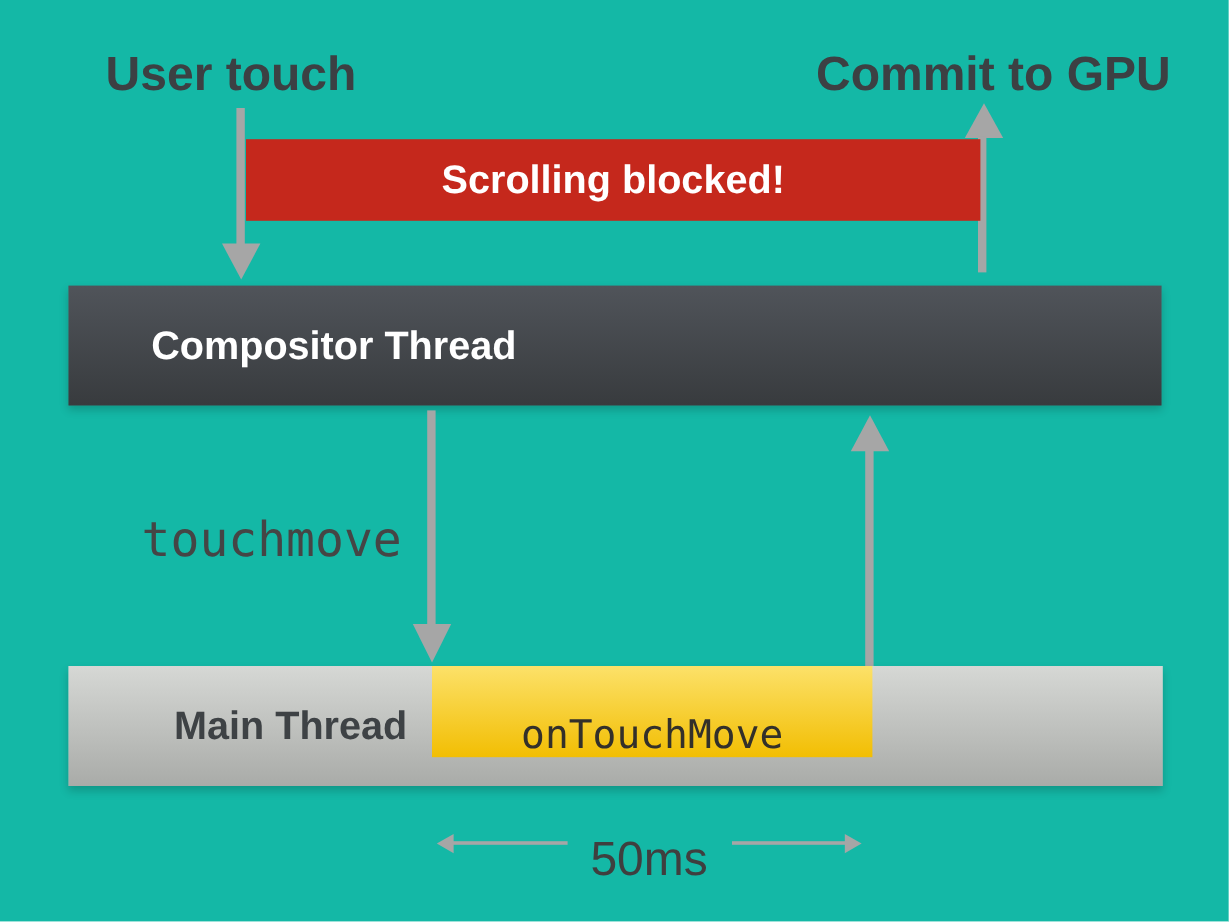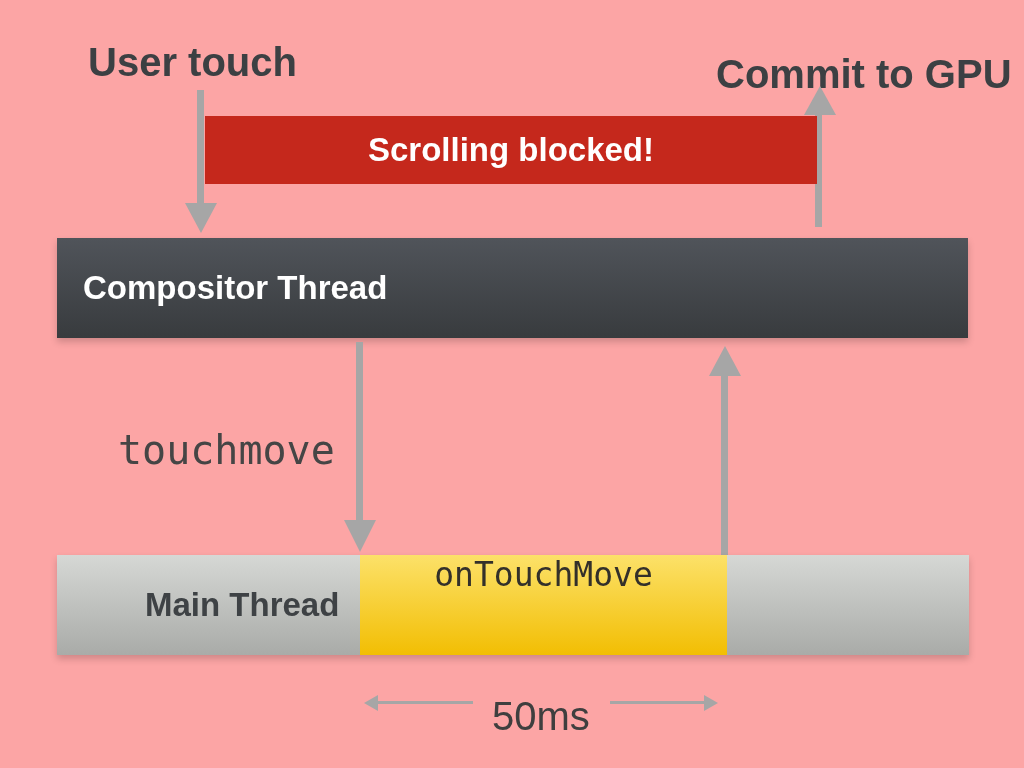--- a/index.html
+++ b/index.html
@@ -21,7 +21,7 @@
     position: relative;
     width: 1024px;
     height: 768px;
-    background: #fca5a5;
+    background: #14b8a6;
     overflow: hidden;
     font-family: "Liberation Sans", sans-serif;
   }

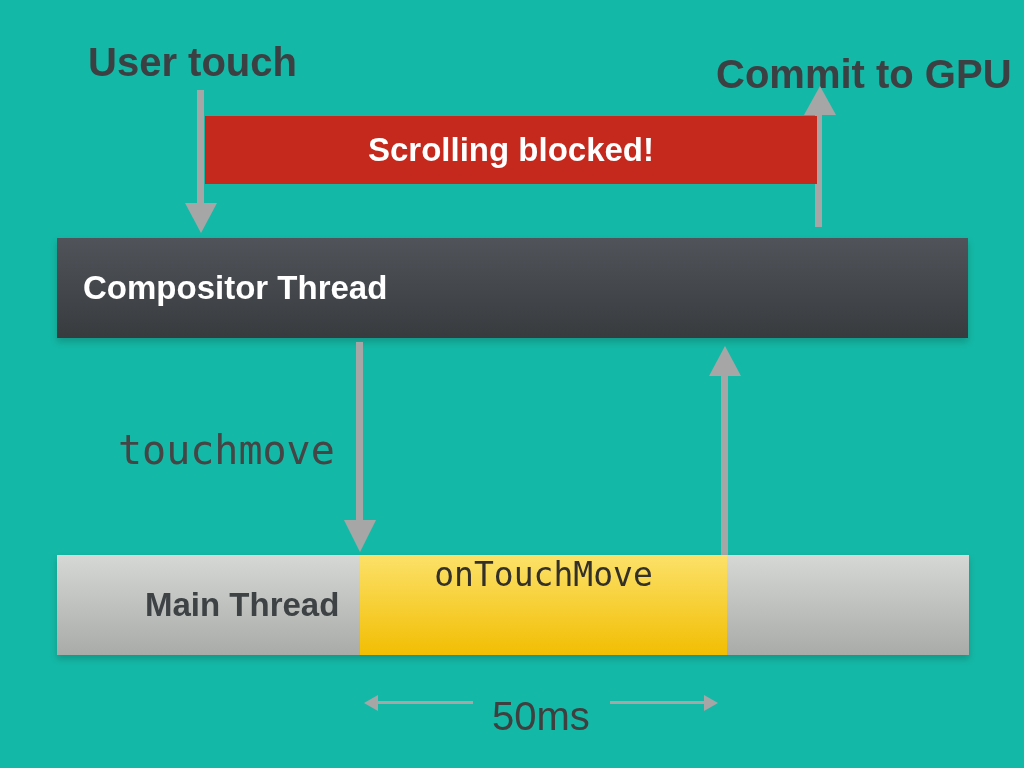--- a/index.html
+++ b/index.html
@@ -152,7 +152,7 @@
 <div class="stage">
 
   <div class="heading" style="left:88px; top:40px;">User touch</div>
-  <div class="heading" style="left:716px; top:40px;margin-top:12px;">Commit to GPU</div>
+  <div class="heading" style="left:680px; top:40px;">Commit to GPU</div>
 
   <div>
     <div class="vshaft" style="left:197px; top:90px; height:115px;"></div>

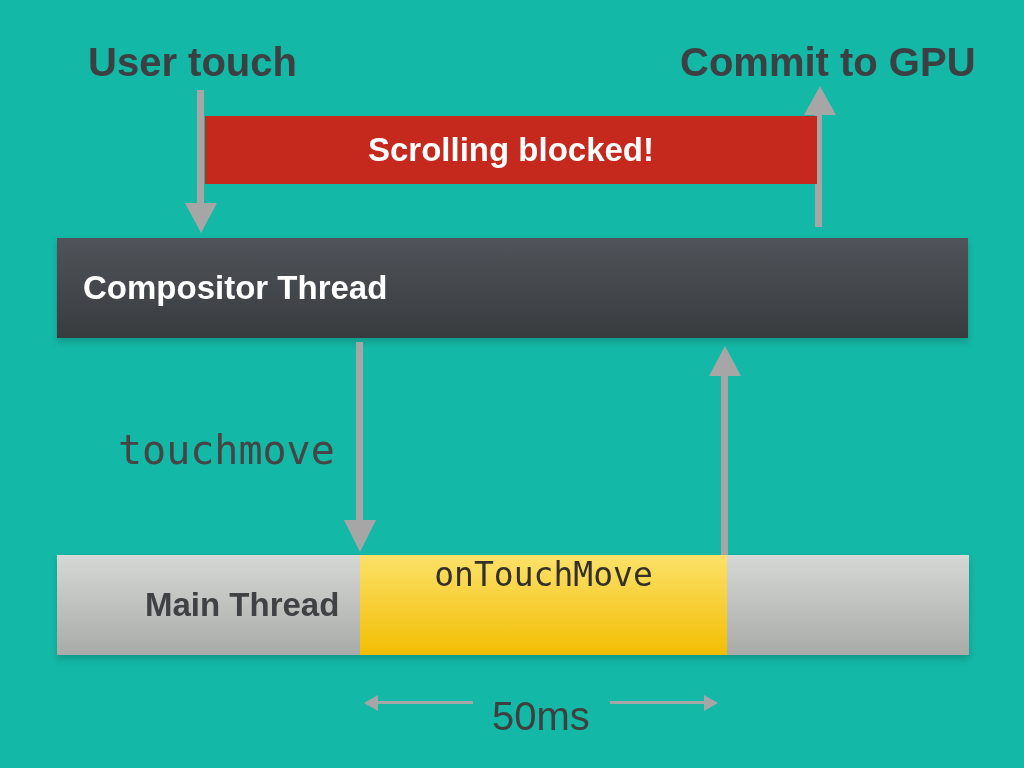--- a/index.html
+++ b/index.html
@@ -61,7 +61,7 @@
     color: #ffffff;
     font-size: 33px;
     font-weight: bold;
-    padding-left: 26px;
+    padding-left: 69px;
     white-space: nowrap;
   }
   .main-bar {

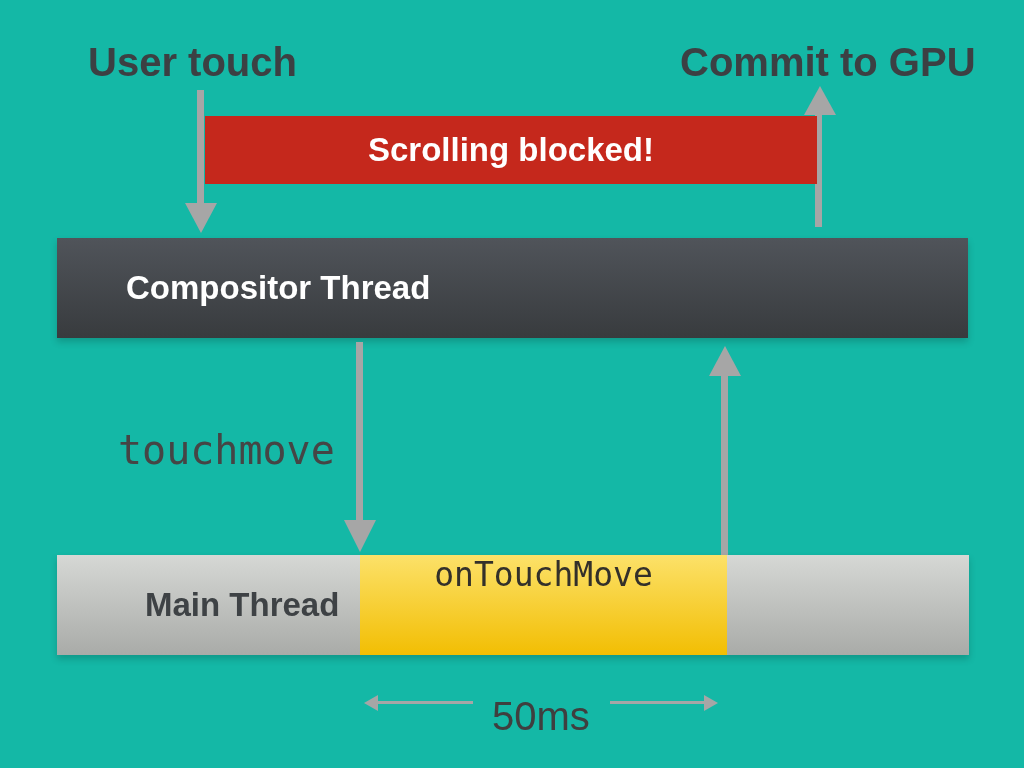--- a/index.html
+++ b/index.html
@@ -85,10 +85,10 @@
   .task-block {
     position: absolute;
     left: 303px; top: 0;
-    width: 367px; height: 100px;
+    width: 367px; height: 76px;
     background: linear-gradient(to bottom, var(--task-top), var(--task-bottom));
     display: flex;
-    align-items: flex-start;
+    align-items: flex-end;
     justify-content: center;
     z-index: 1;
   }

